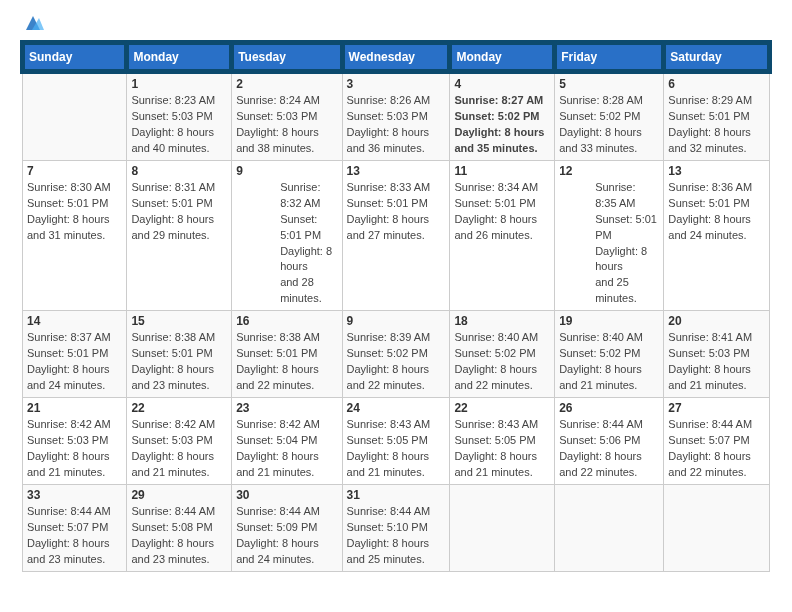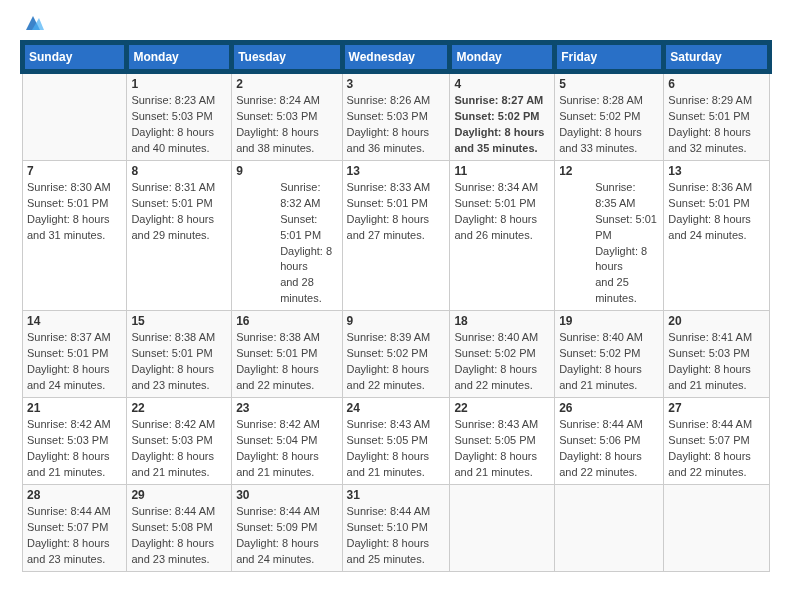--- a/index.html
+++ b/index.html
@@ -336,7 +336,7 @@
         </tr>
         <tr>
           <td>
-            <span class="day-number">28</span>
+            <span class="day-number">33</span>
             <div class="day-info" style="white-space: pre-line;">Sunrise: 8:44 AM
 Sunset: 5:07 PM
 Daylight: 8 hours

